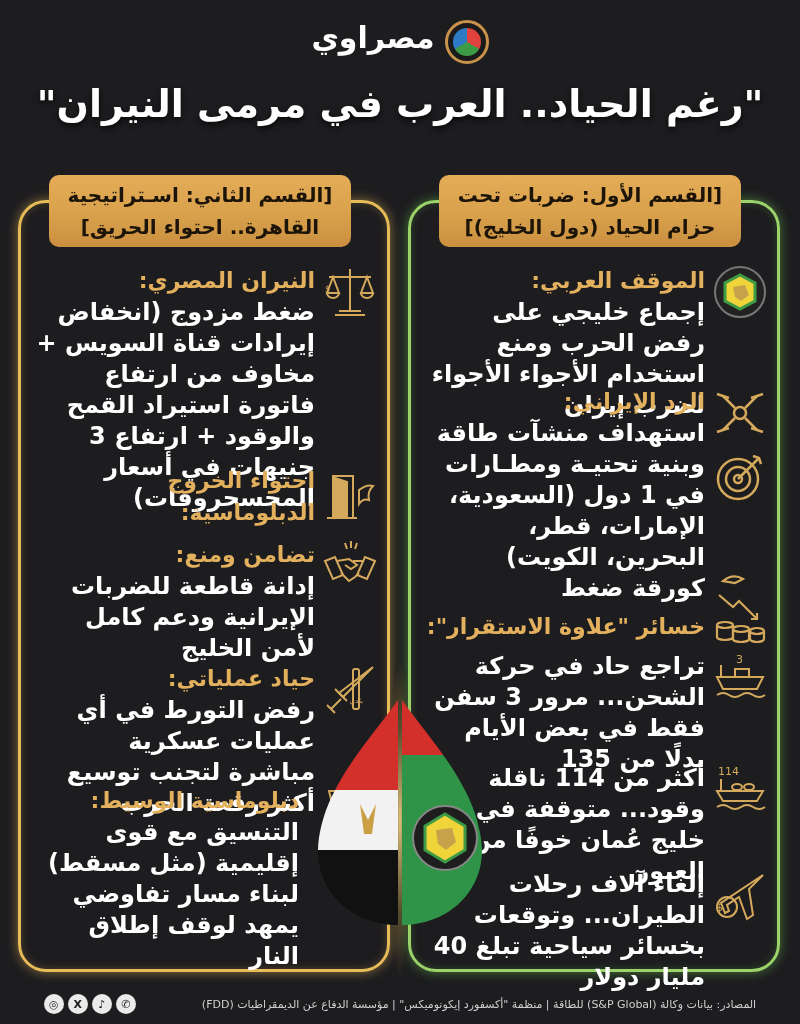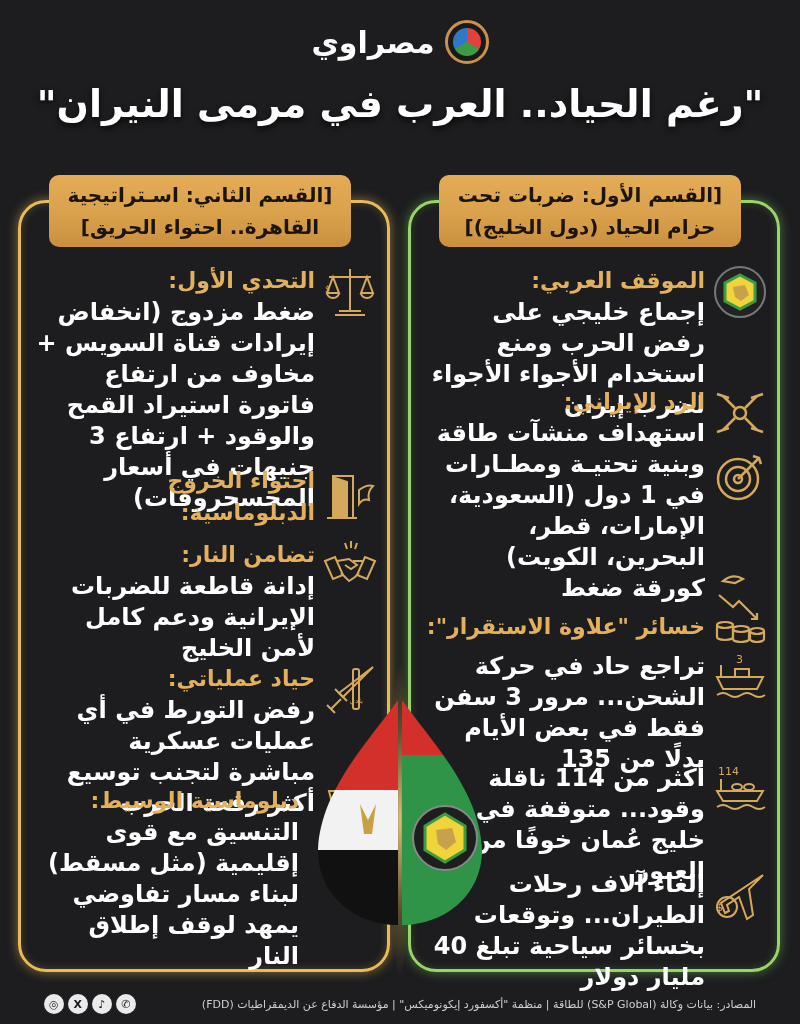--- a/index.html
+++ b/index.html
@@ -6,7 +6,7 @@
   html, body { width: 800px; height: 1024px; background: #1d1c1f; overflow: hidden; }
   body { font-family: "DejaVu Sans", sans-serif; color: #fff; position: relative; }
 
-  .logo { position: absolute; top: 20px; left: 0; width: 800px; display: flex; justify-content: center; align-items: center; gap: 10px; direction: ltr; }
+  .logo { position: absolute; top: 20px; left: 0; width: 800px; display: flex; justify-content: center; align-items: flex-start; gap: 10px; direction: ltr; }
   .logo-text { font-size: 30px; font-weight: bold; color: #fff; direction: rtl; }
   .logo-mark { width: 44px; height: 44px; border-radius: 50%; border: 3px solid #c8924a; background: #1a1a1a; position: relative; overflow: hidden; }
   .logo-mark .ball { position: absolute; top: 5px; left: 5px; width: 28px; height: 28px; border-radius: 50%; background: conic-gradient(#e2423d 0 120deg, #3d9b45 120deg 240deg, #2f7ac4 240deg 360deg); }

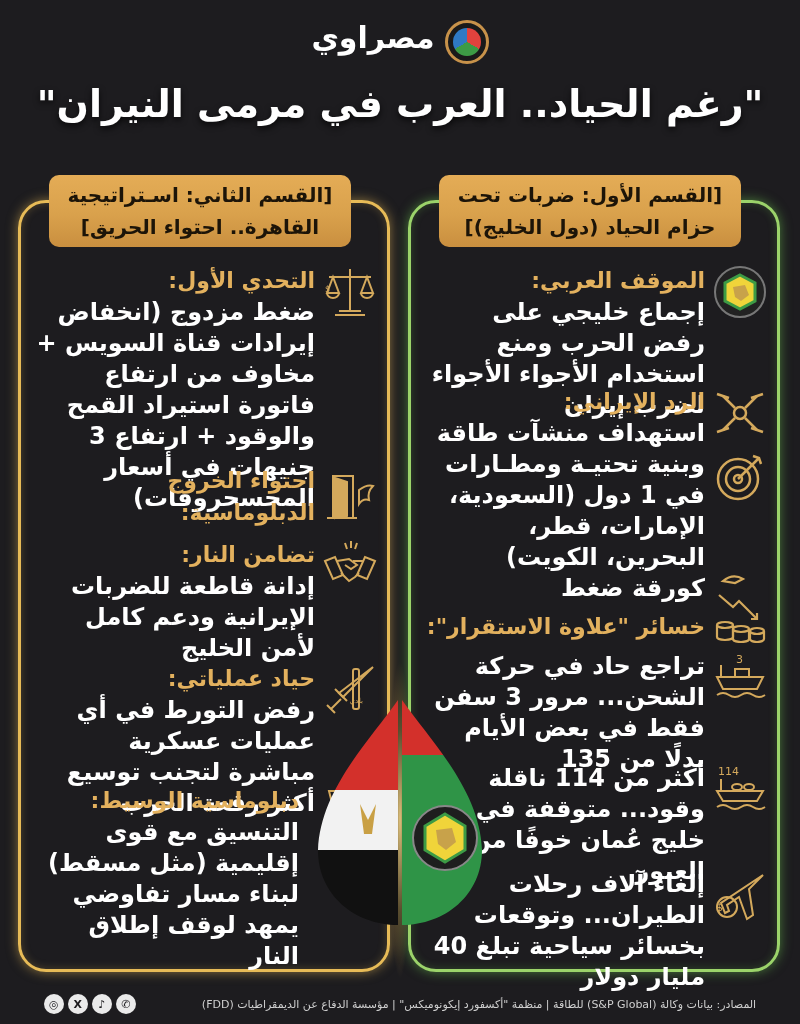--- a/index.html
+++ b/index.html
@@ -163,7 +163,7 @@
         </svg>
     </span>
     <div class="item-body">
-      <div class="item-head">التحدي الأول:</div>
+      <div class="item-head">النيران المصري:</div>
       <div class="item-text">ضغط مزدوج (انخفاض إيرادات قناة السويس + مخاوف من ارتفاع فاتورة استيراد القمح والوقود + ارتفاع 3 جنيهات في أسعار المحسحروقات)</div>
     </div>
   </div>

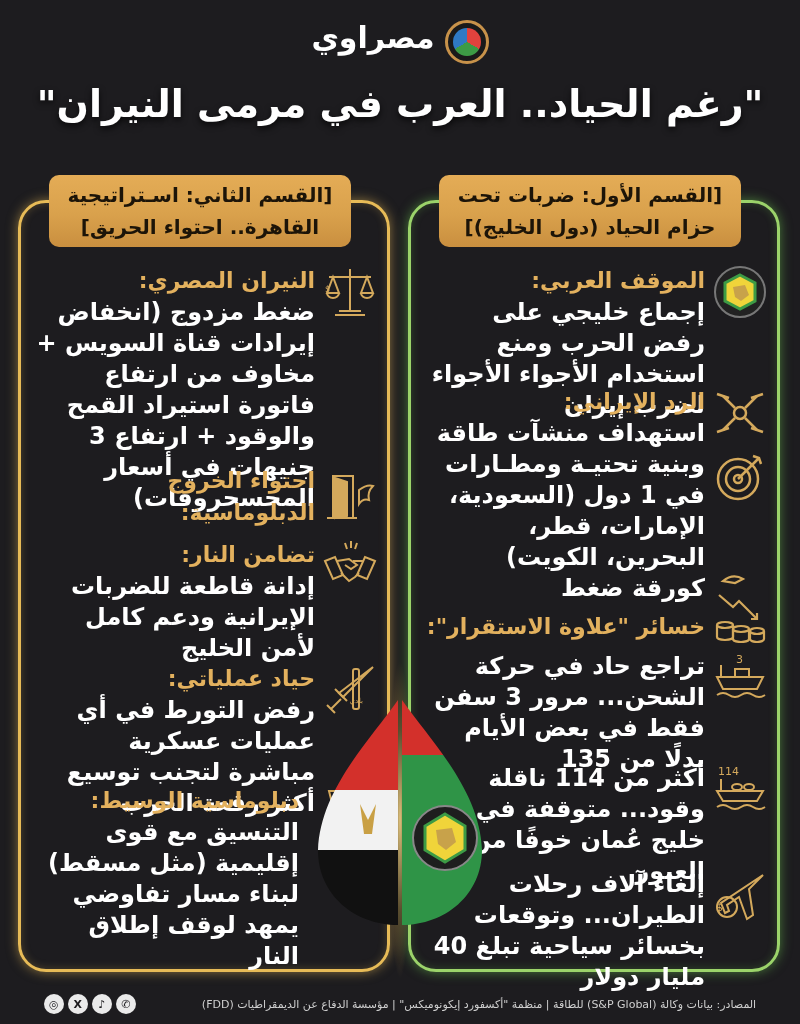--- a/index.html
+++ b/index.html
@@ -190,7 +190,7 @@
         </svg>
     </span>
     <div class="item-body">
-      <div class="item-head">تضامن النار:</div>
+      <div class="item-head">تضامن ومنع:</div>
       <div class="item-text">إدانة قاطعة للضربات الإيرانية ودعم كامل لأمن الخليج</div>
     </div>
   </div>

